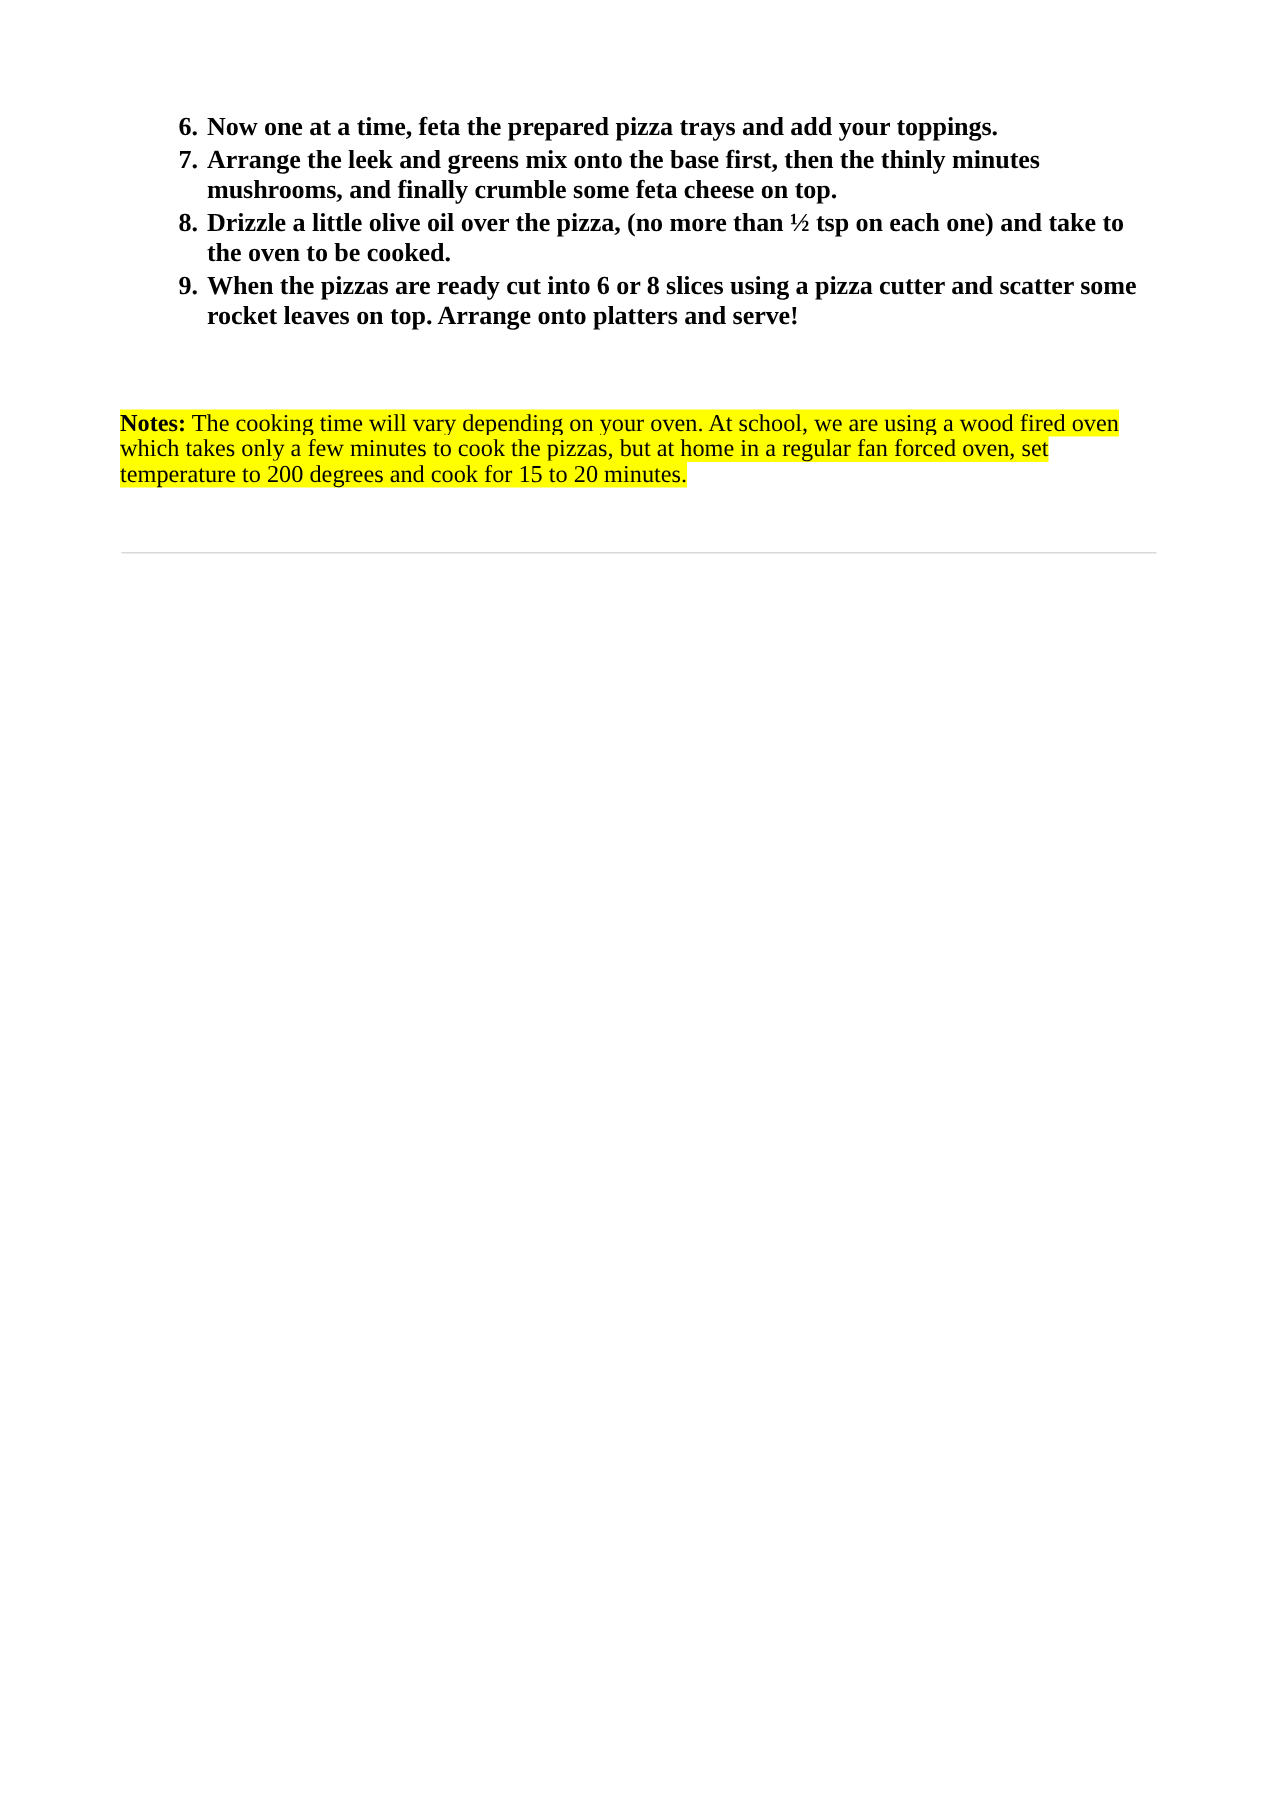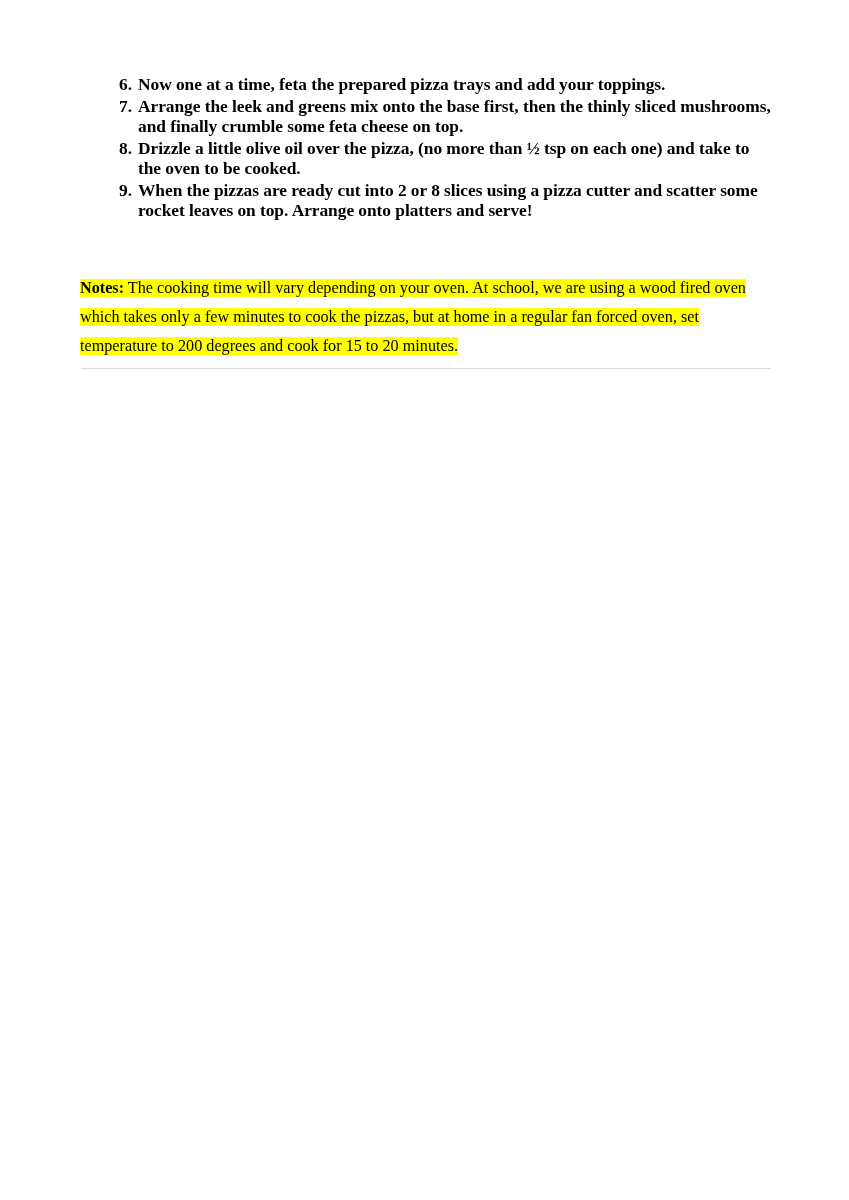--- a/index.html
+++ b/index.html
@@ -106,7 +106,7 @@
       </li>
       <li>
         <span class="num">7.</span>
-        <span class="txt">Arrange the leek and greens mix onto the base first, then the thinly sliced mushrooms, and finally crumble some feta cheese on top.</span>
+        <span class="txt">Arrange the leek and greens mix onto the base first, then the thinly minutes mushrooms, and finally crumble some feta cheese on top.</span>
       </li>
       <li>
         <span class="num">8.</span>

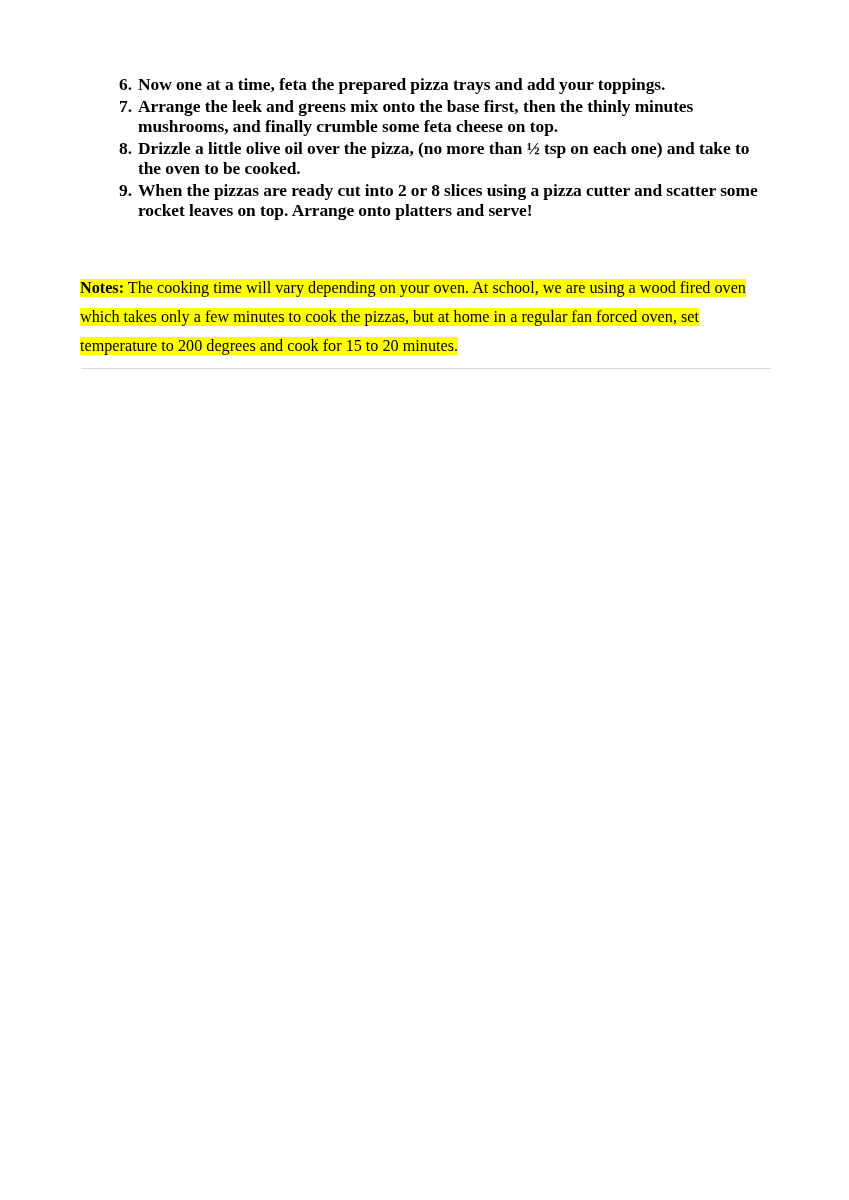--- a/index.html
+++ b/index.html
@@ -114,7 +114,7 @@
       </li>
       <li>
         <span class="num">9.</span>
-        <span class="txt">When the pizzas are ready cut into 2 or 8 slices using a pizza cutter and scatter some rocket leaves on top.  Arrange onto platters and serve!</span>
+        <span class="txt">When the pizzas are ready cut into 6 or 8 slices using a pizza cutter and scatter some rocket leaves on top.  Arrange onto platters and serve!</span>
       </li>
     </ol>
   </div>

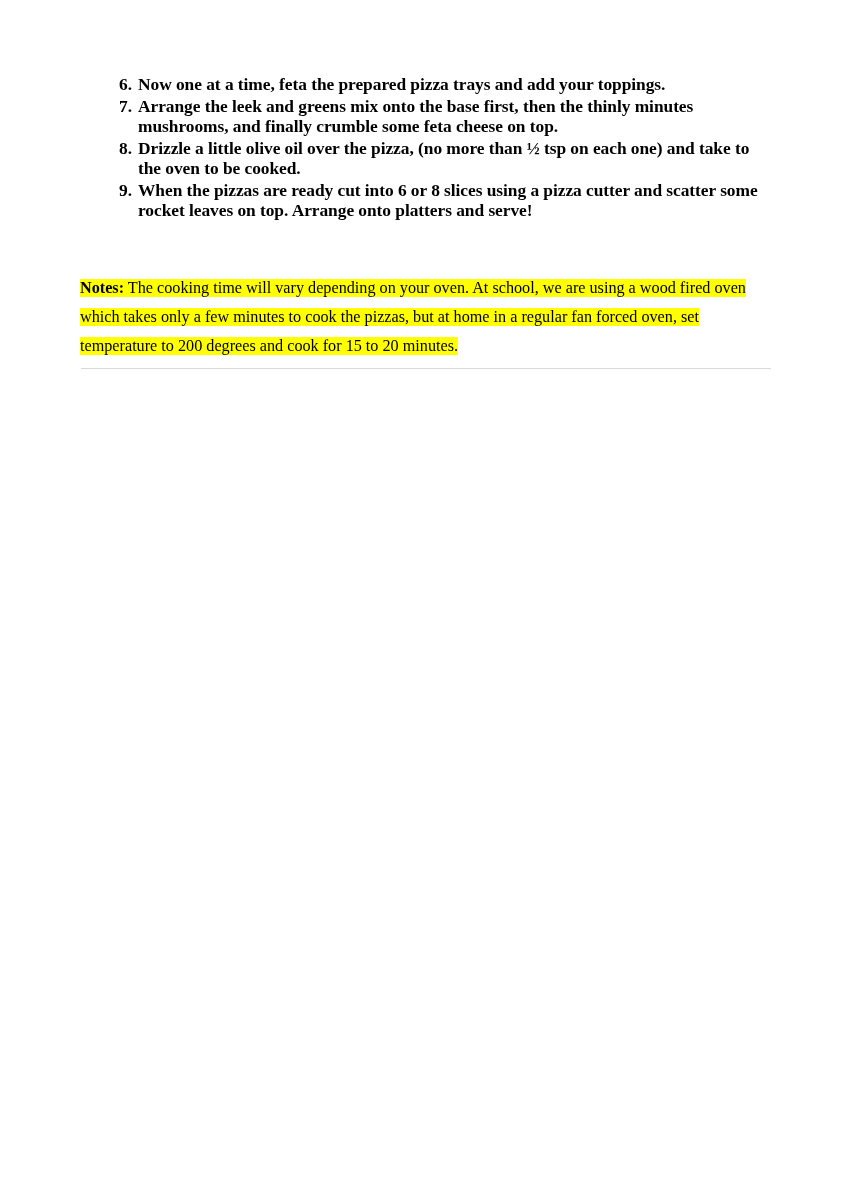--- a/index.html
+++ b/index.html
@@ -71,7 +71,7 @@
     margin: 0;
     font-family: "Liberation Serif", serif;
     font-size: 16.2px;
-    line-height: 29px;
+    line-height: 17px;
     color: #000000;
   }
   .hl {

